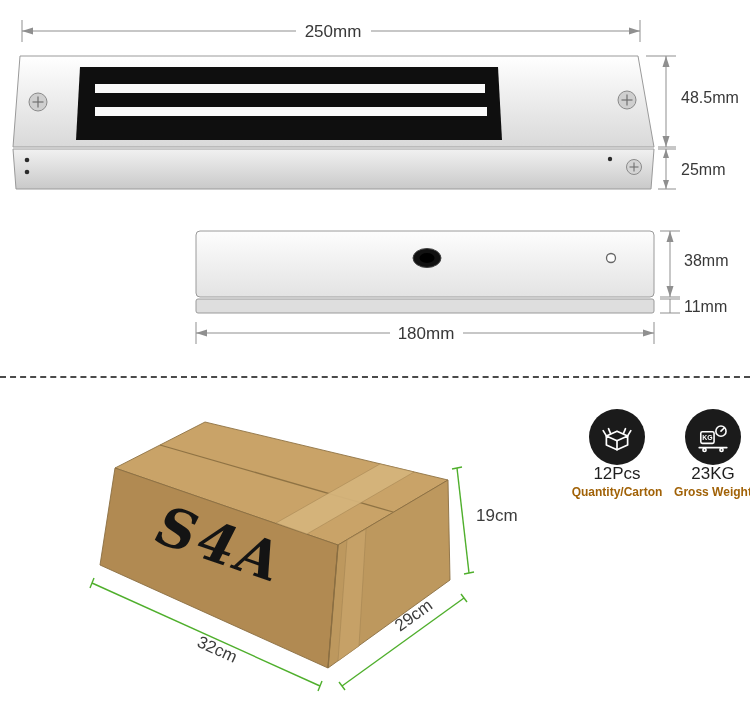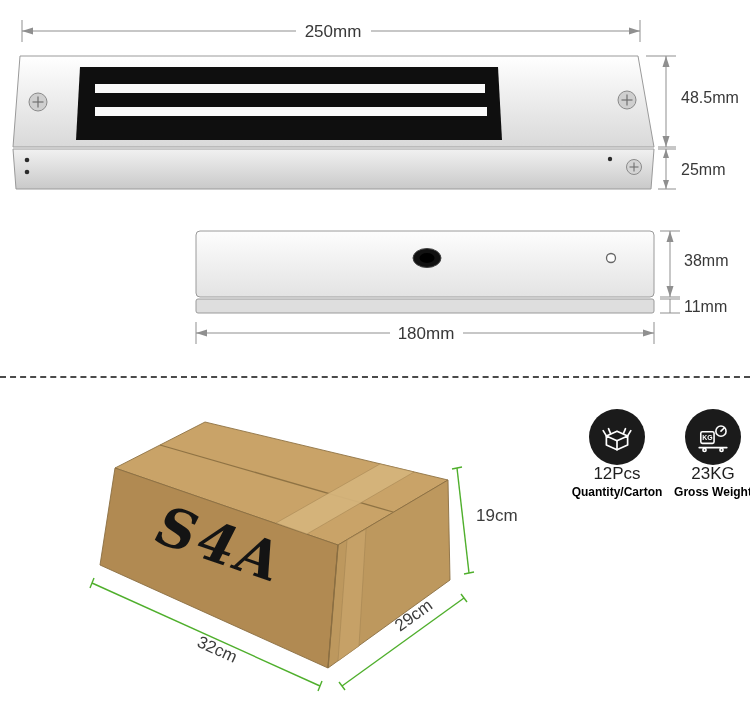--- a/index.html
+++ b/index.html
@@ -22,7 +22,7 @@
   .spec-circle{width:56px;height:56px;border-radius:50%;background:#1b1b1b;
                margin:0 auto;display:flex;align-items:center;justify-content:center;}
   .spec-value{font-size:17px;color:#1f1f1f;line-height:1.1;}
-  .spec-label{margin-top:2px;font-size:12px;font-weight:bold;color:#000000;line-height:1.1;}
+  .spec-label{margin-top:2px;font-size:12px;font-weight:bold;color:#a16207;line-height:1.1;}
 </style>
 </head>
 <body>

